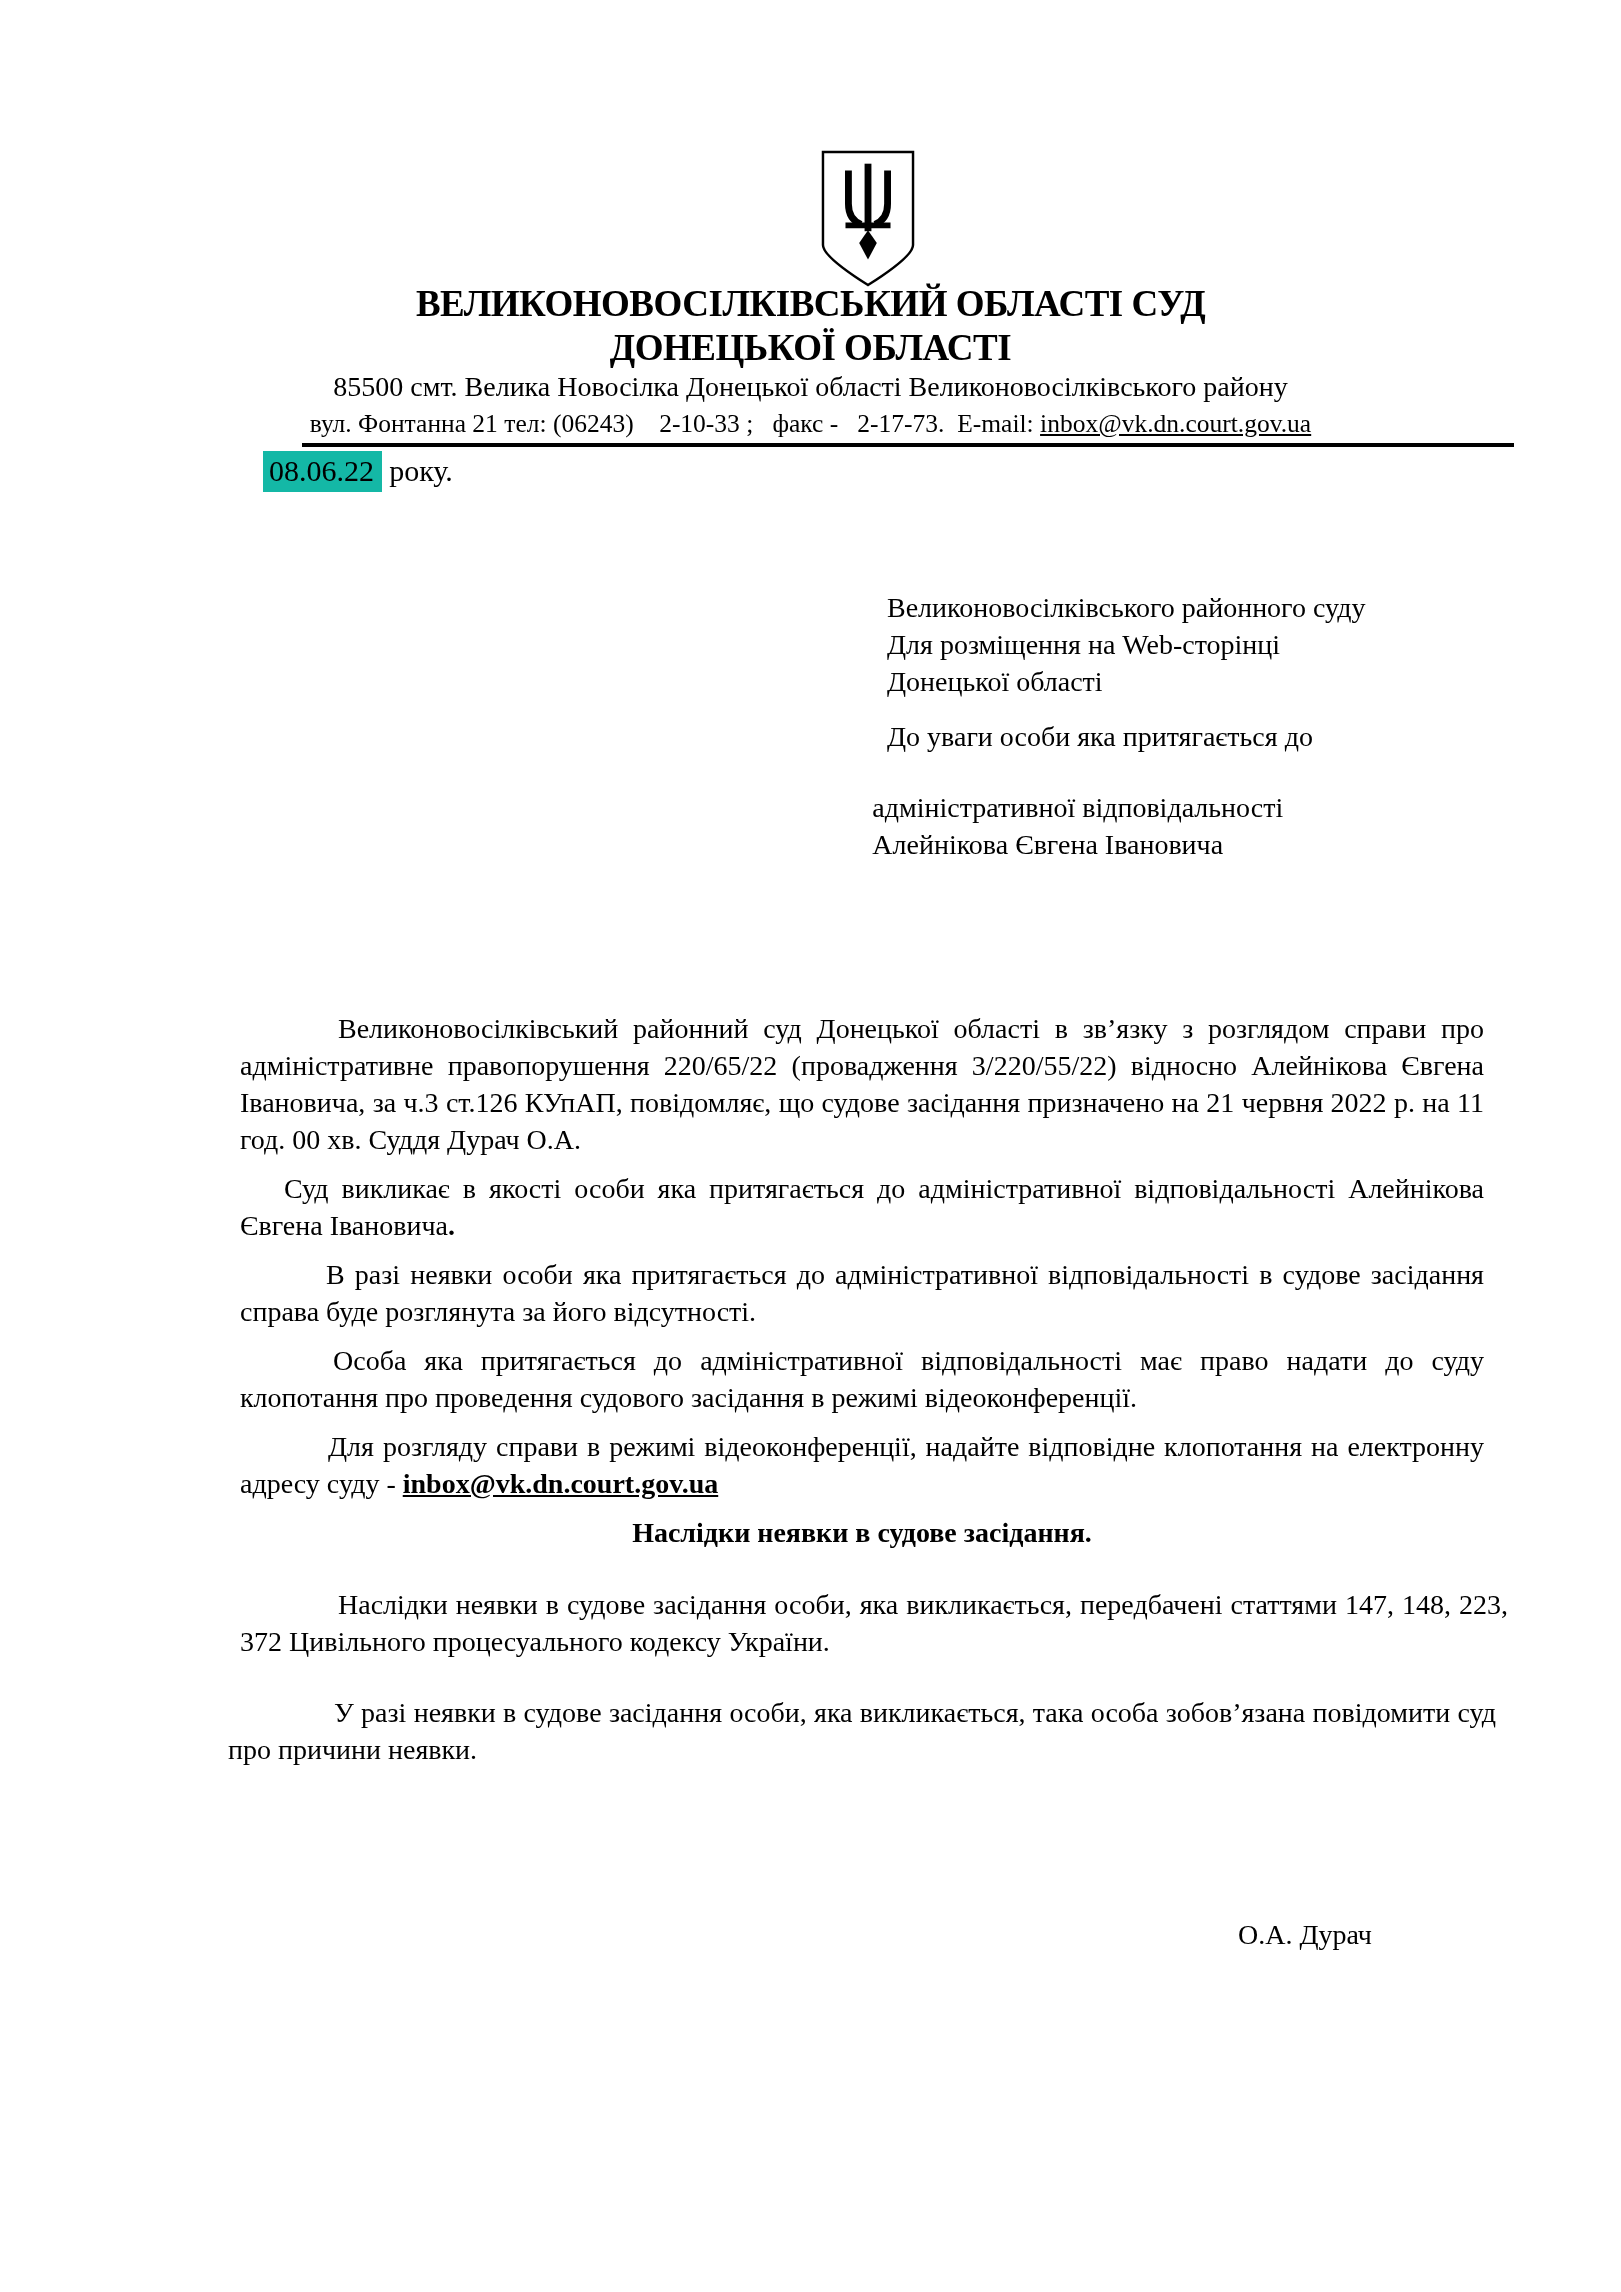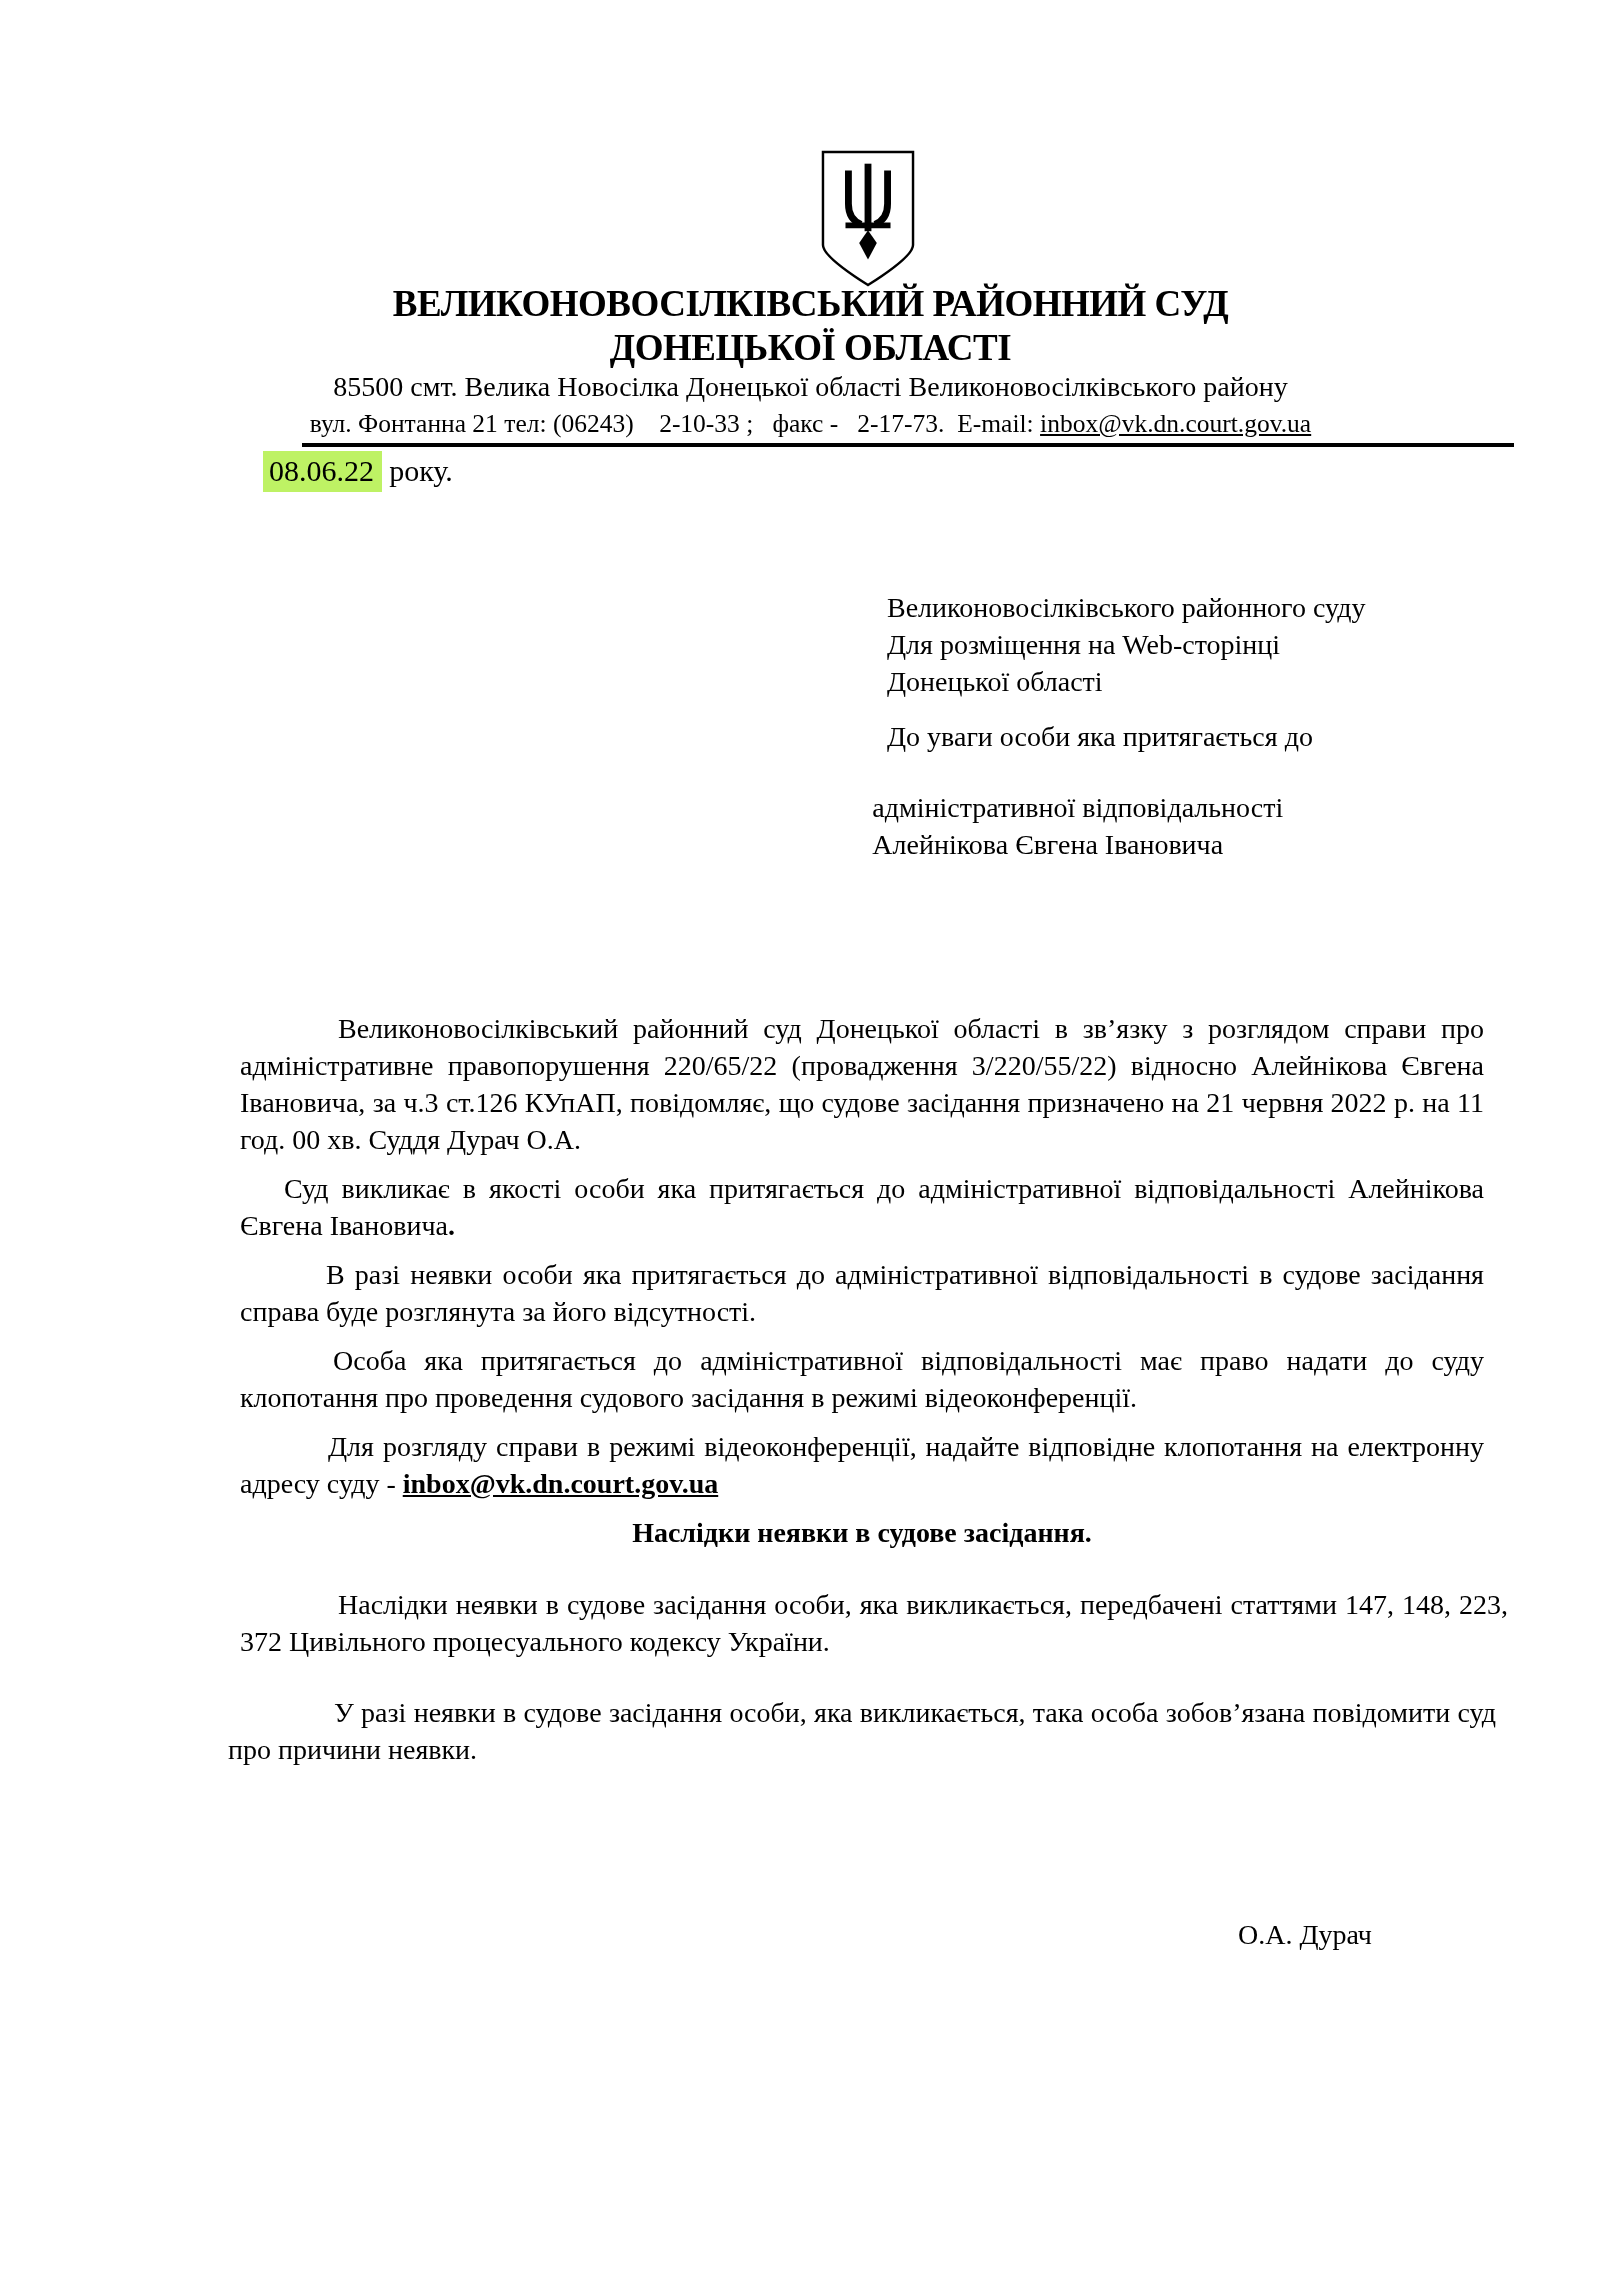--- a/index.html
+++ b/index.html
@@ -64,7 +64,7 @@
     </svg>
   </div>
 
-  <div class="abs title1">ВЕЛИКОНОВОСІЛКІВСЬКИЙ РАЙОННИЙ СУД</div>
+  <div class="abs title1">ВЕЛИКОНОВОСІЛКІВСЬКИЙ ОБЛАСТІ СУД</div>
   <div class="abs title2">ДОНЕЦЬКОЇ  ОБЛАСТІ</div>
   <div class="abs addr">85500 смт. Велика Новосілка Донецької області Великоновосілківського району</div>
   <div class="abs contact"><span>вул. Фонтанна 21 тел: (06243)    2-10-33 ;   факс -   2-17-73.  E-mail: </span><span class="email">inbox@vk.dn.court.gov.ua</span></div>

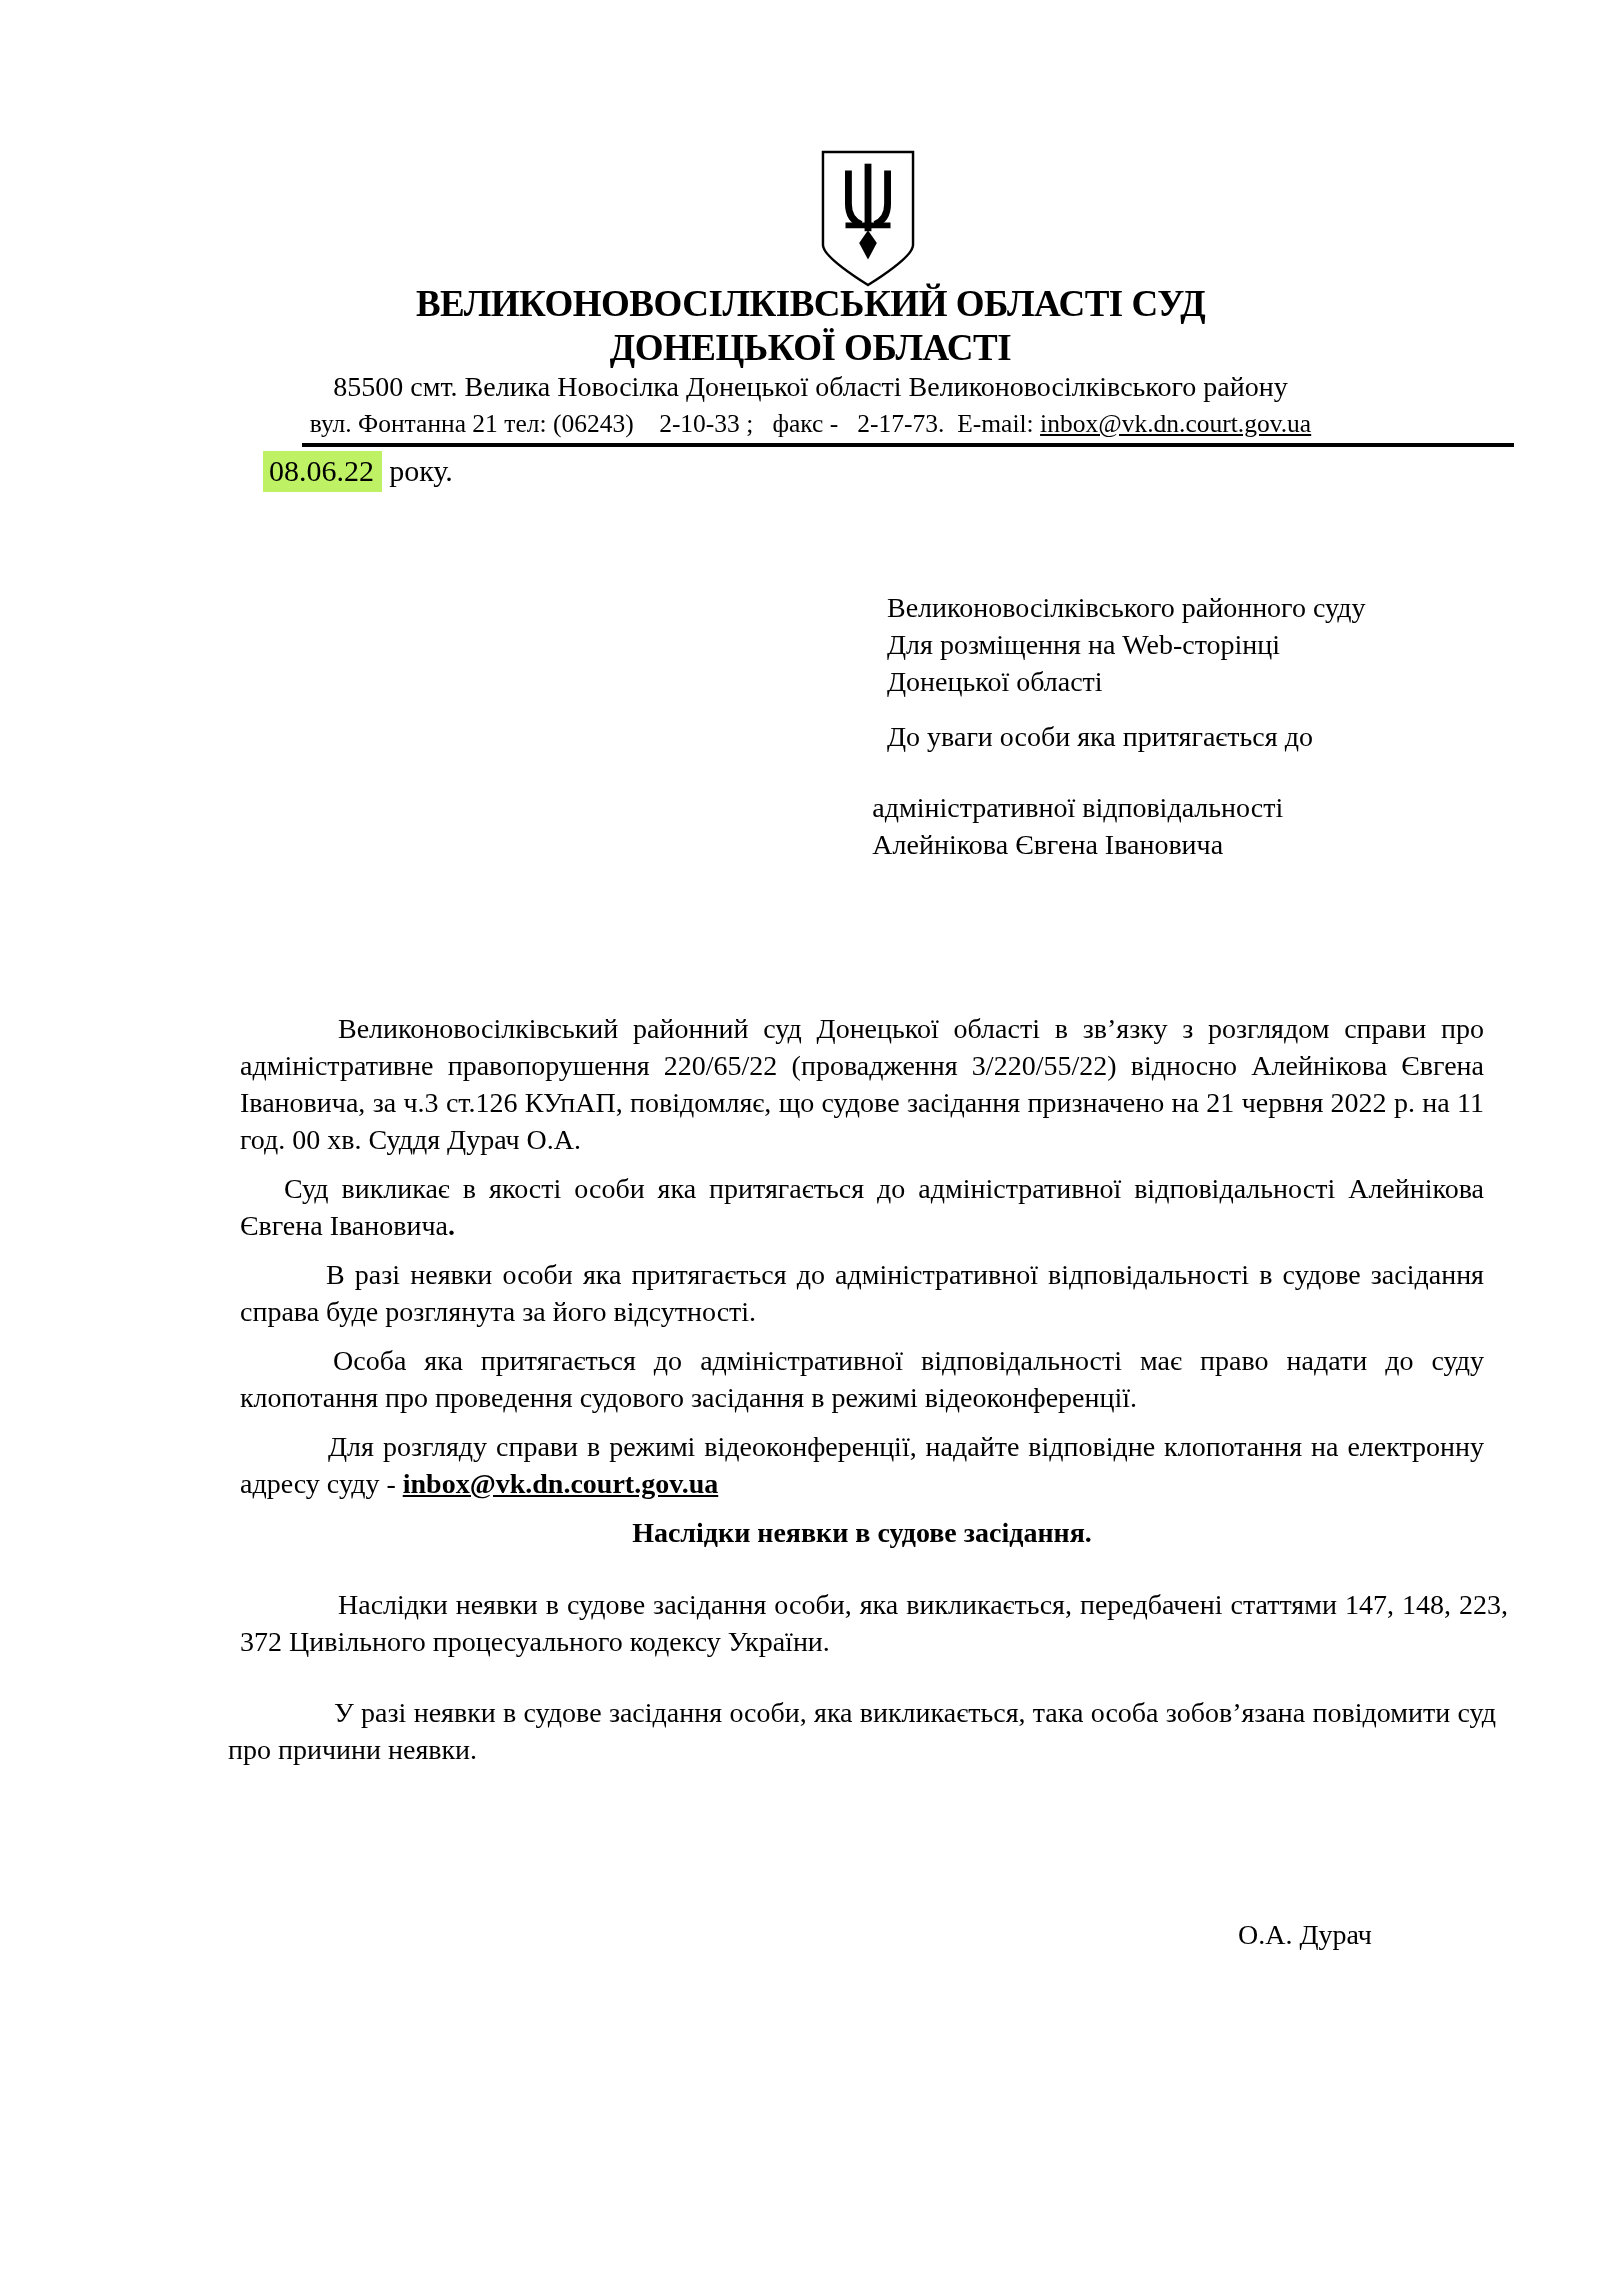--- a/index.html
+++ b/index.html
@@ -22,7 +22,7 @@
   .rule{left:302px;top:443px;width:1212px;height:3.9px;background:#000;}
   
   .date-line{left:263px;top:454px;font-size:30px;}
-  .date-hl{background:#bef264;padding:2.9px 7.8px 4.9px 5.9px;}
+  .date-hl{background:#14b8a6;padding:2.9px 7.8px 4.9px 5.9px;}
   
   .recipient{left:887px;top:589px;width:549px;font-size:28px;line-height:37px;}
   .recipient .gap-sm{margin-top:17.6px;}

